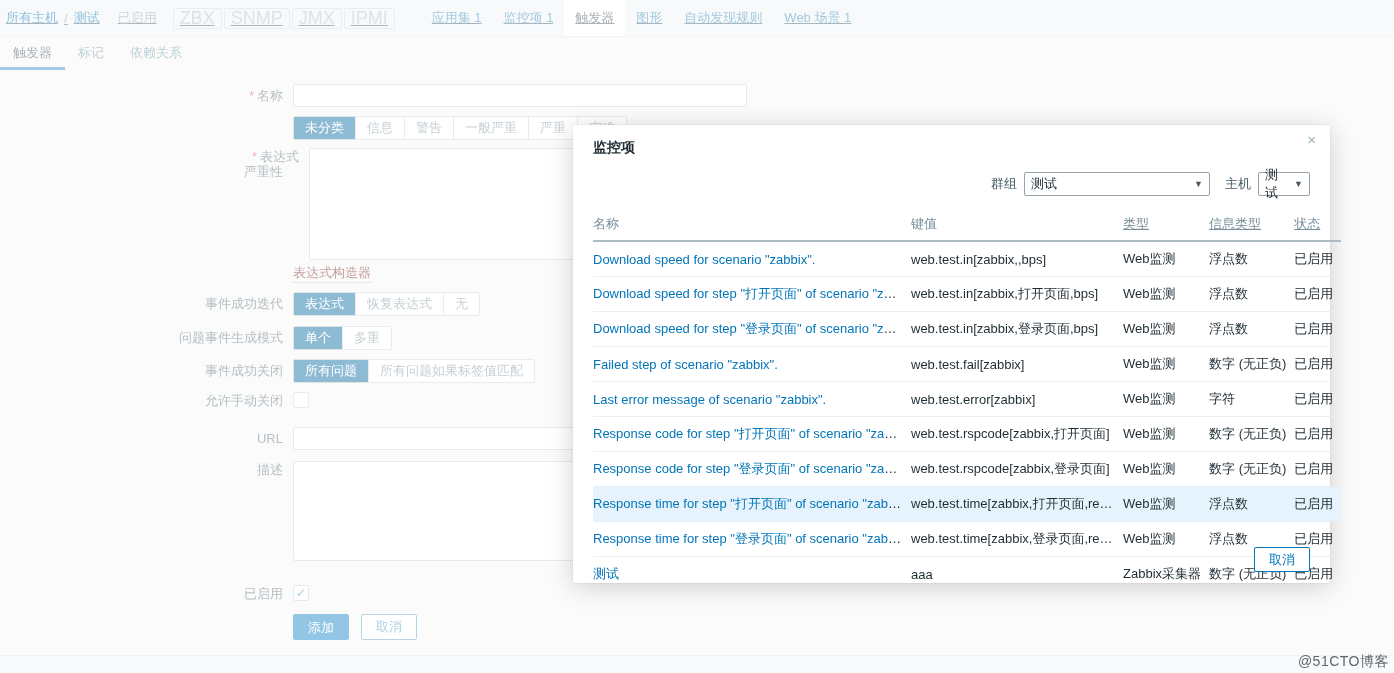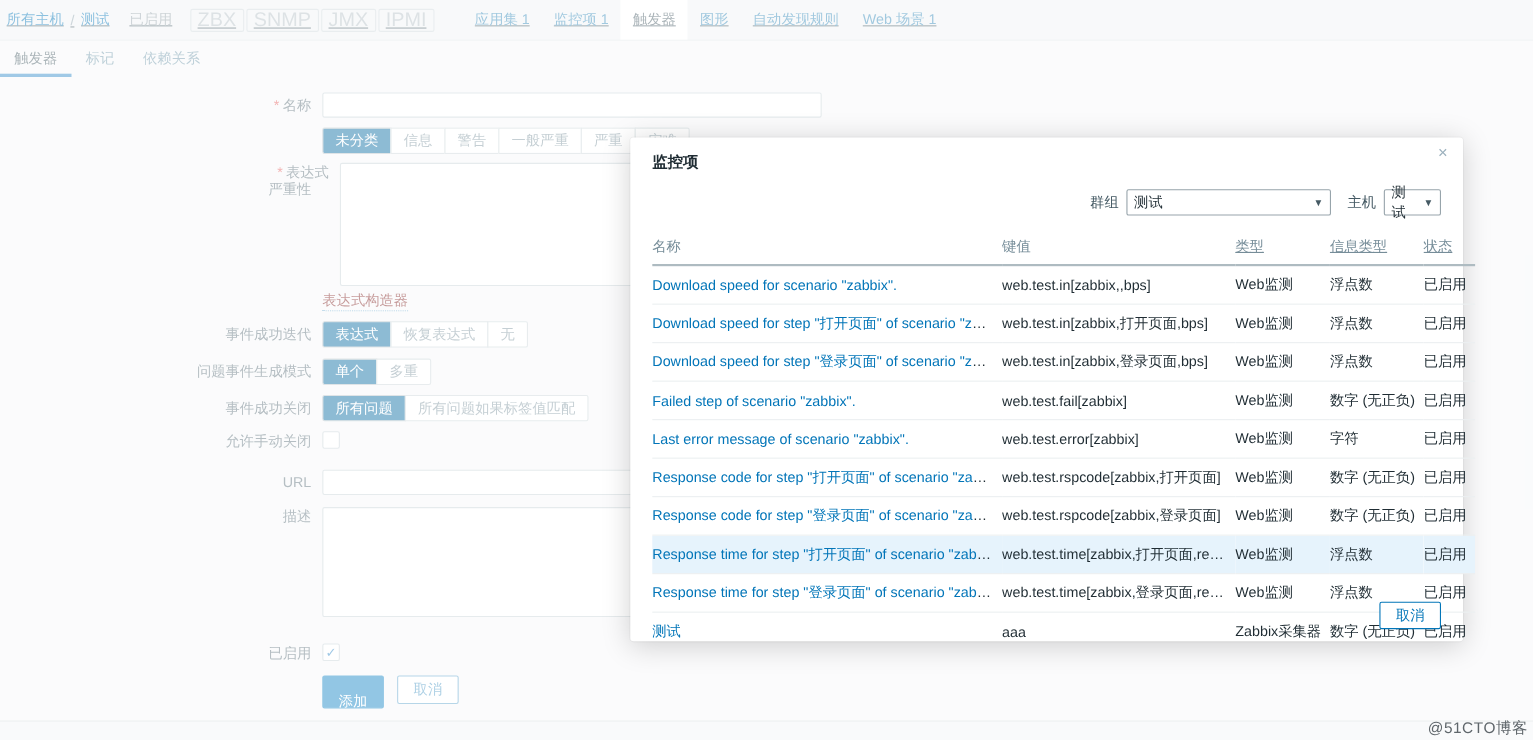--- a/index.html
+++ b/index.html
@@ -76,7 +76,7 @@
     font-size:12px; color:#2e87c8; cursor:pointer;
   }
   .btn-primary {
-    height:26px; padding:14px 14px; background:#0f82c4; border:1px solid #0f82c4;
+    height:26px; padding:4px 14px; background:#0f82c4; border:1px solid #0f82c4;
     color:#fff; border-radius:2px; font-size:13px; cursor:pointer;
   }
   .btn-outline {

